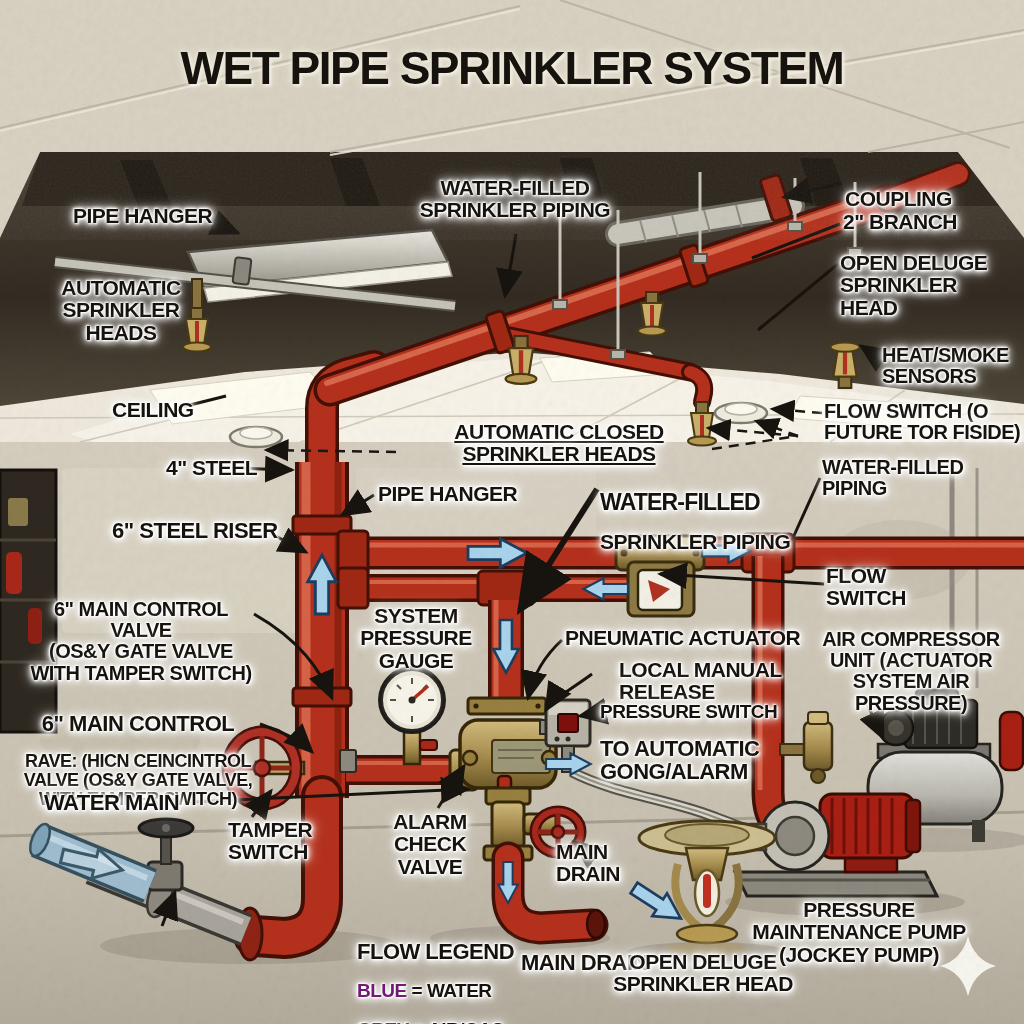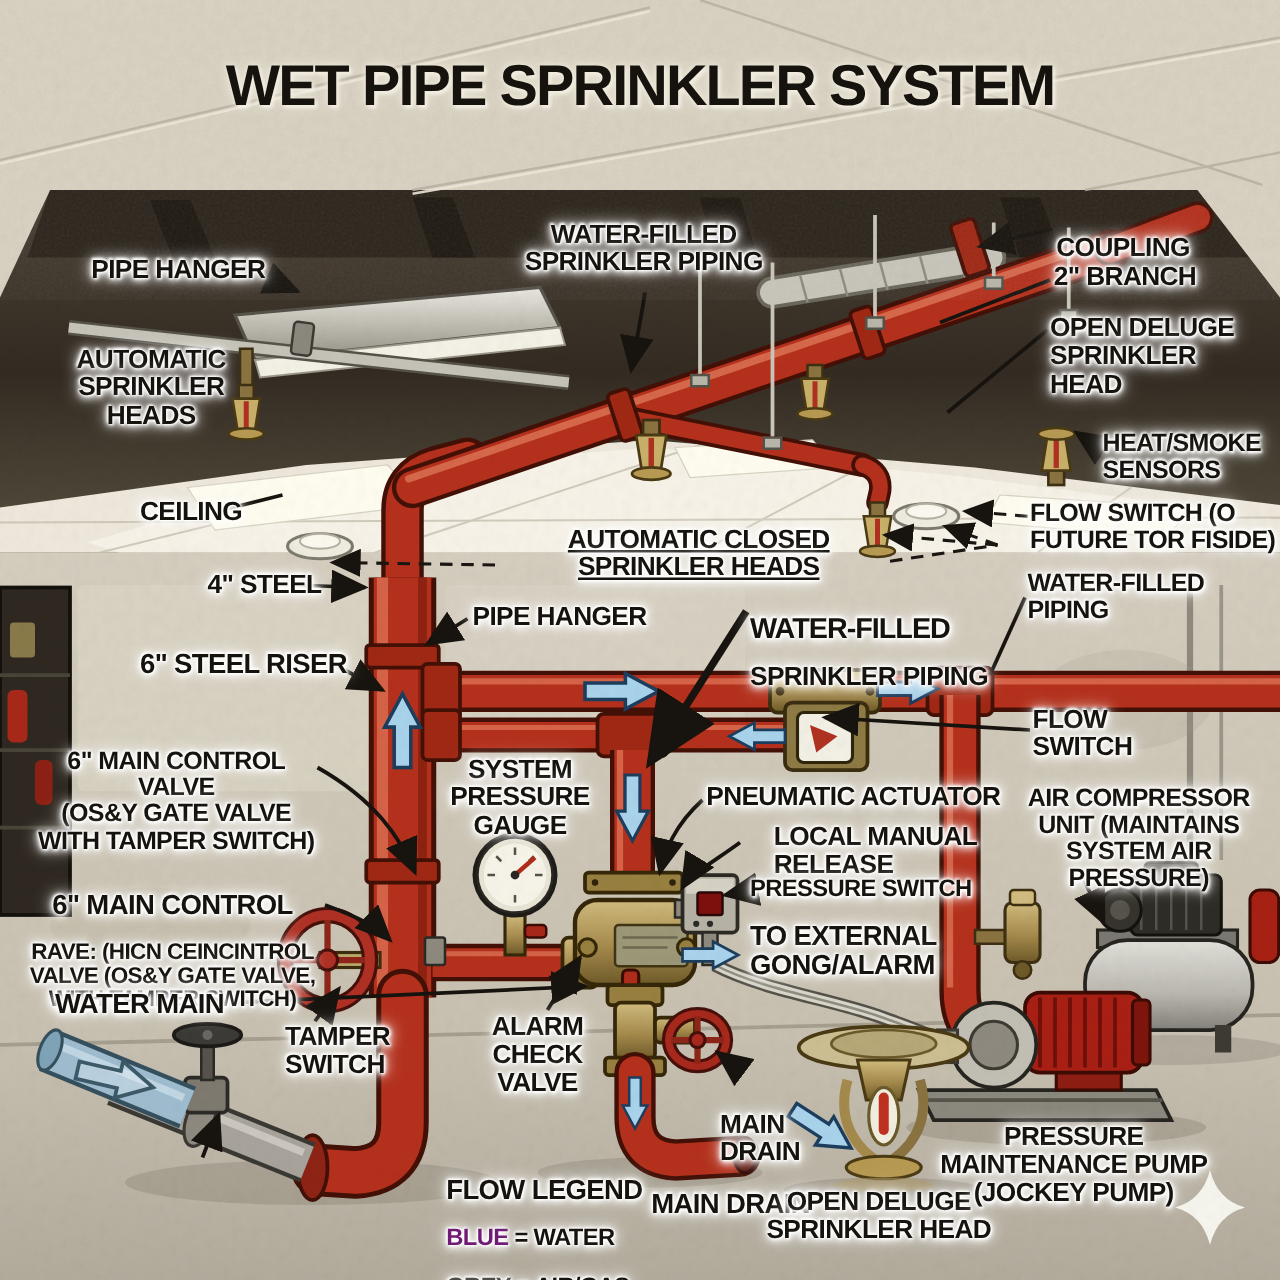--- a/index.html
+++ b/index.html
@@ -494,7 +494,7 @@
 GAUGE</div>
 <div class="lbl s21" style="left:565px;top:627px;">PNEUMATIC ACTUATOR</div>
 <div class="lbl s20 ctr" style="left:798px;top:629px;width:226px;">AIR COMPRESSOR
-UNIT (MAINTAINS
+UNIT (ACTUATOR
 SYSTEM AIR PRESSURE)</div>
 <div class="lbl s21" style="left:595px;top:659px;margin-left:24px;">LOCAL MANUAL
 RELEASE</div>

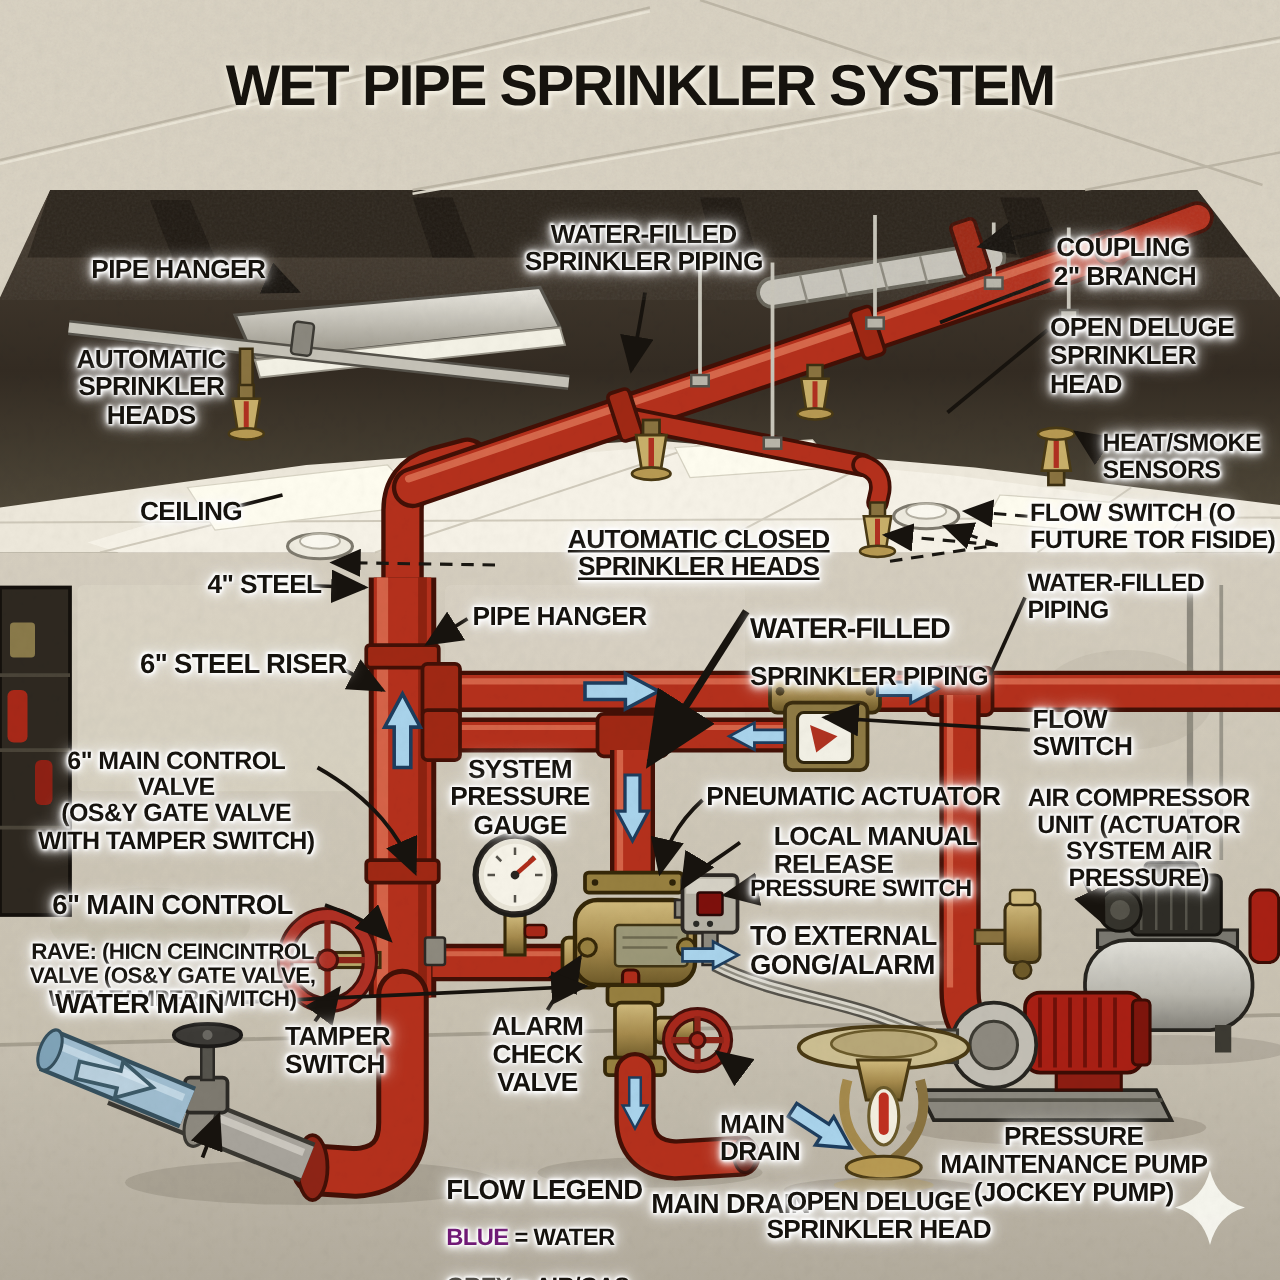--- a/index.html
+++ b/index.html
@@ -505,7 +505,7 @@
 WITH TAMPER SWITCH)</span>
 </div>
 <div class="lbl s19" style="left:600px;top:702px;">PRESSURE SWITCH</div>
-<div class="lbl s22" style="left:600px;top:737px;">TO EXTERNAL
+<div class="lbl s22" style="left:600px;top:737px;">TO AUTOMATIC
 GONG/ALARM</div>
 <div class="lbl s22" style="left:44px;top:791px;">WATER MAIN</div>
 <div class="lbl s21" style="left:228px;top:819px;">TAMPER

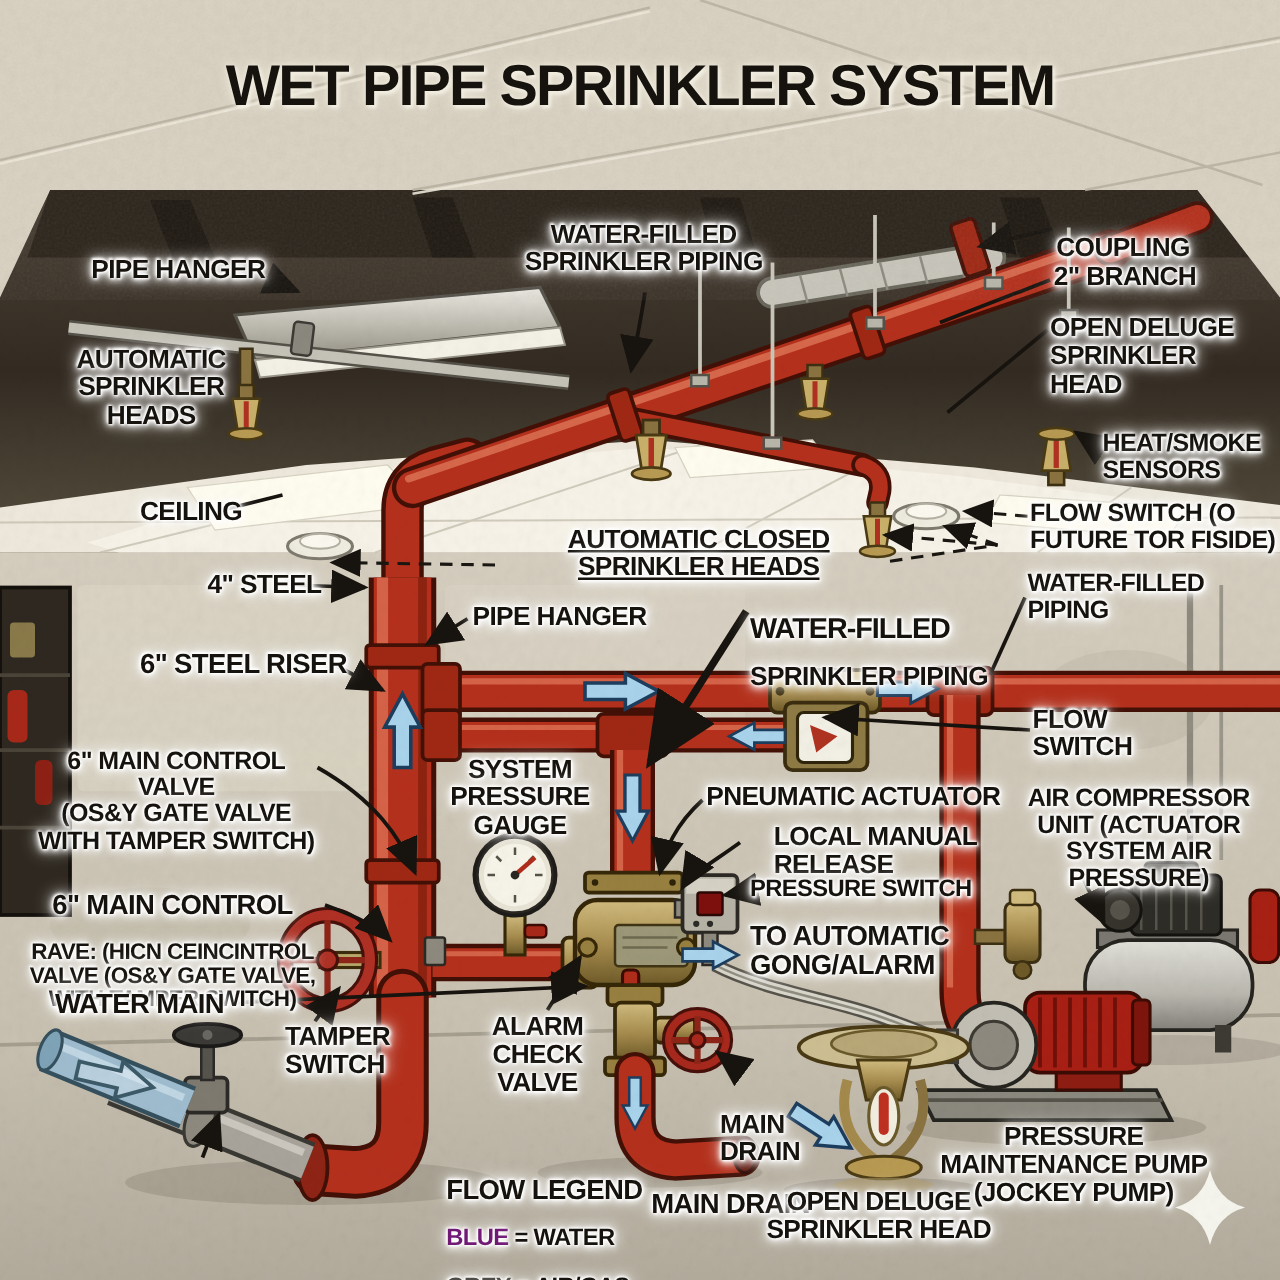--- a/index.html
+++ b/index.html
@@ -513,7 +513,7 @@
 <div class="lbl s21 ctr" style="left:378px;top:811px;width:104px;">ALARM
 CHECK
 VALVE</div>
-<div class="lbl s21" style="left:576px;top:841px;margin-top:48px;">MAIN
+<div class="lbl s21" style="left:556px;top:841px;">MAIN
 DRAIN</div>
 
 <div class="lbl" style="left:357px;top:923px;">

